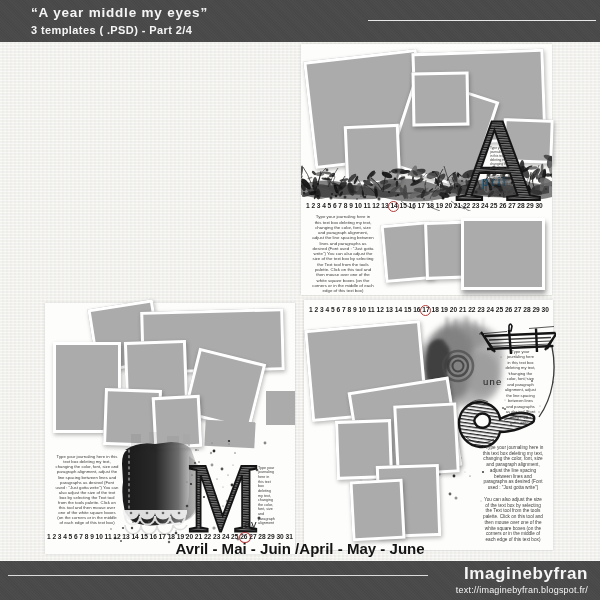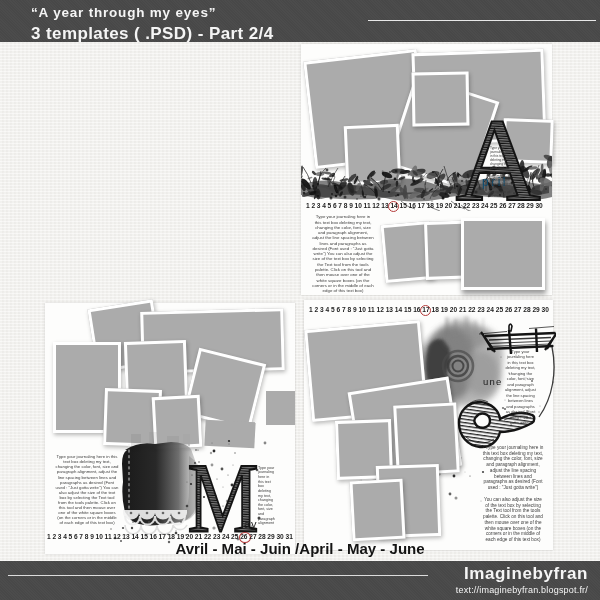--- a/index.html
+++ b/index.html
@@ -30,7 +30,7 @@
 <div id="page">
 
   <div id="hdr" class="band">
-    <div class="wt" style="left:31px;top:5px;font-size:13.5px;font-weight:bold;letter-spacing:.8px;">“A year through my eyes”</div>
+    <div class="wt" style="left:31px;top:5px;font-size:13.5px;font-weight:bold;letter-spacing:.8px;">“A year middle my eyes”</div>
     <div class="wt" style="left:31px;top:24px;font-size:17px;font-weight:bold;letter-spacing:.4px;">3 templates ( .PSD) - Part 2/4</div>
     <div style="position:absolute;left:368px;top:20px;width:228px;height:1px;background:#e8e8e8;"></div>
   </div>

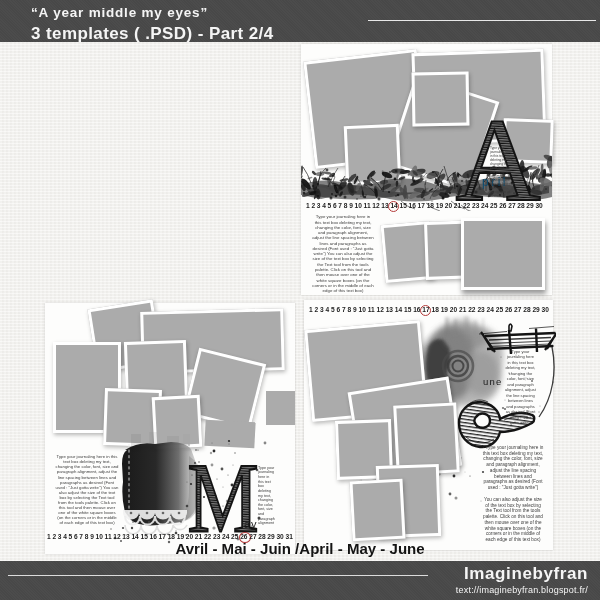--- a/index.html
+++ b/index.html
@@ -31,7 +31,7 @@
 
   <div id="hdr" class="band">
     <div class="wt" style="left:31px;top:5px;font-size:13.5px;font-weight:bold;letter-spacing:.8px;">“A year middle my eyes”</div>
-    <div class="wt" style="left:31px;top:24px;font-size:17px;font-weight:bold;letter-spacing:.4px;">3 templates ( .PSD) - Part 2/4</div>
+    <div class="wt" style="left:31px;top:24px;font-size:11px;font-weight:bold;letter-spacing:.4px;">3 templates ( .PSD) - Part 2/4</div>
     <div style="position:absolute;left:368px;top:20px;width:228px;height:1px;background:#e8e8e8;"></div>
   </div>
 

